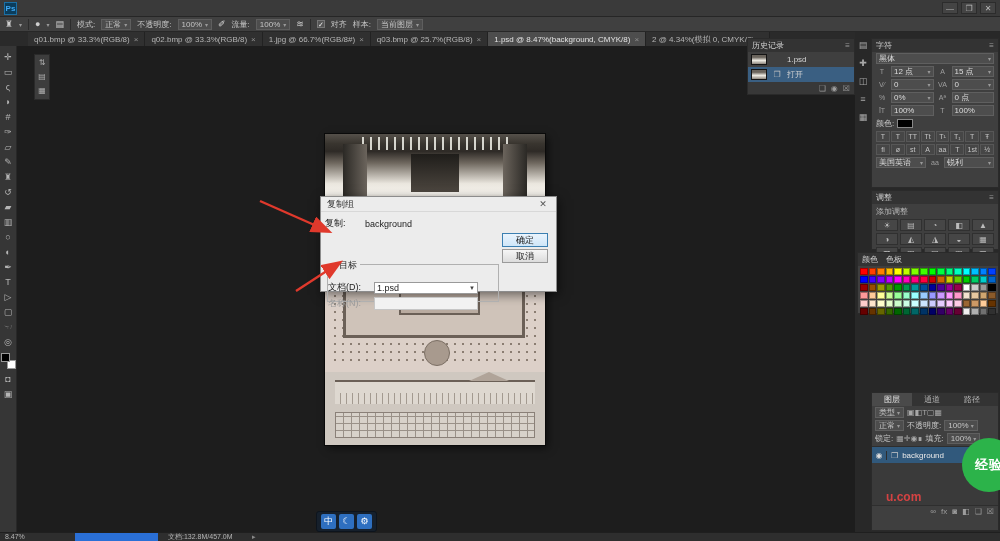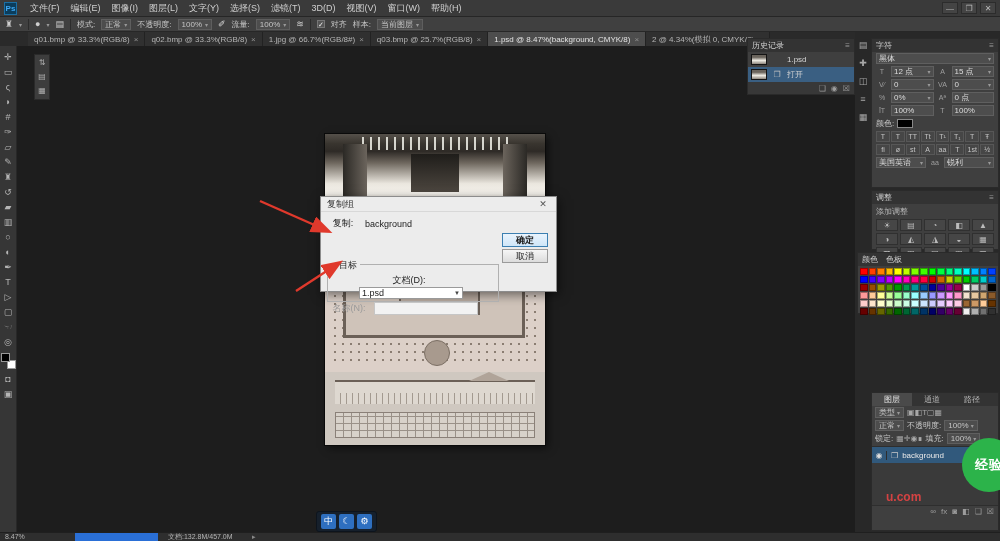--- a/index.html
+++ b/index.html
@@ -165,20 +165,6 @@
 
   <header id="titlebar">
     <div class="ps-logo">Ps</div>
-    <nav id="menus">
-
-    <span class="menu-item">文件(F)</span>
-        <span class="menu-item">编辑(E)</span>
-        <span class="menu-item">图像(I)</span>
-        <span class="menu-item">图层(L)</span>
-        <span class="menu-item">文字(Y)</span>
-        <span class="menu-item">选择(S)</span>
-        <span class="menu-item">滤镜(T)</span>
-        <span class="menu-item">3D(D)</span>
-        <span class="menu-item">视图(V)</span>
-        <span class="menu-item">窗口(W)</span>
-        <span class="menu-item">帮助(H)</span>
-      </nav>
     <div id="win-controls">
       <span class="win-btn">—</span>
       <span class="win-btn">❐</span>

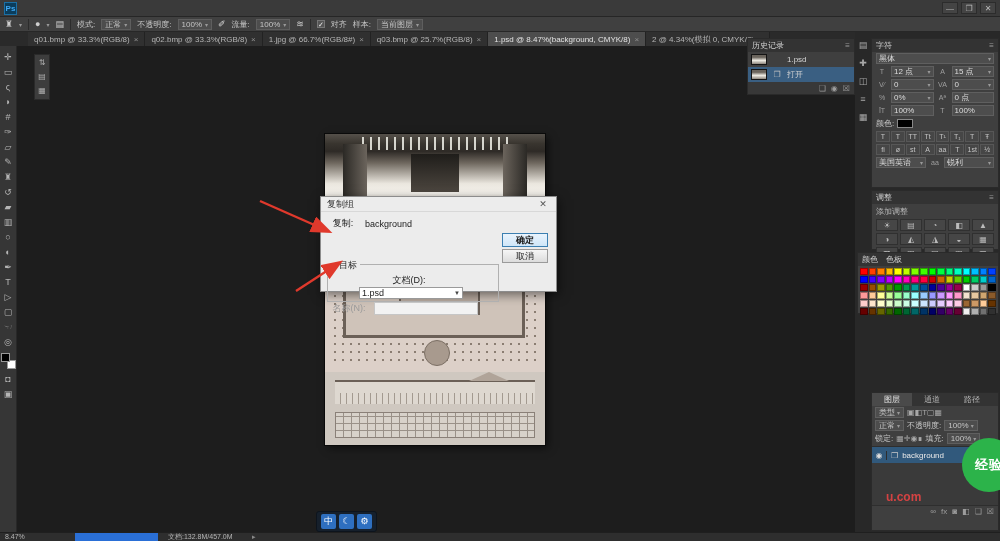--- a/index.html
+++ b/index.html
@@ -80,7 +80,7 @@
   .dlg-close { margin-left:auto; color:#555; width:14px; text-align:center; font-size:9px; }
   .dlg-body { position:relative; padding:2px 6px 0 4px; }
   .dlg-row { display:flex; align-items:center; margin-top:3px; }
-  .dlg-label { width:36px; text-align:center; margin-right:4px; white-space:nowrap; }
+  .dlg-label { width:36px; text-align:left; margin-right:4px; white-space:nowrap; }
   .dlg-value { color:#222; }
   .dlg-input { height:13px; background:#fff; border:1px solid #8aa8c0; display:flex; align-items:center; padding:0 2px; width:134px; font-size:9px; }
   .dlg-input .sel { background:#3297fd; color:#fff; padding:0 1px; white-space:nowrap; }

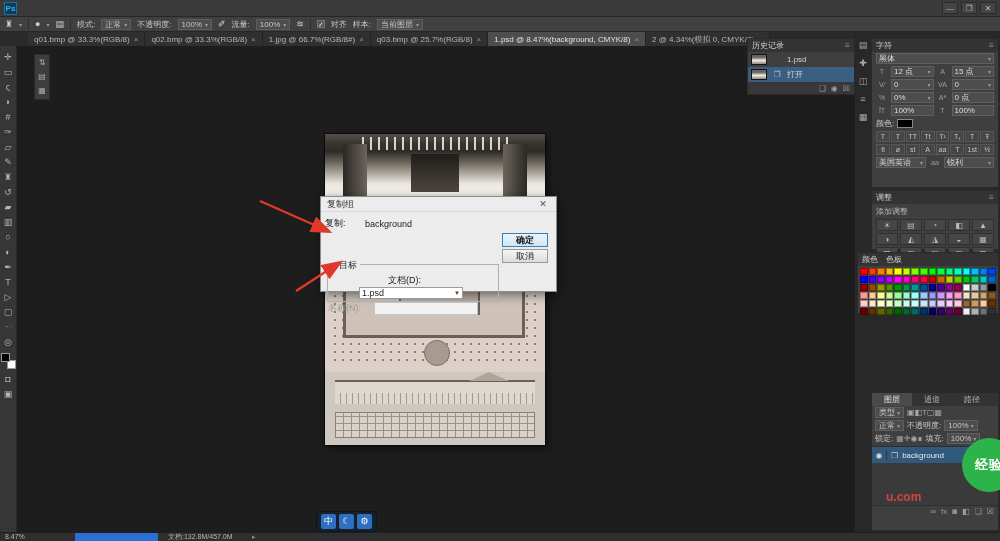--- a/index.html
+++ b/index.html
@@ -86,7 +86,7 @@
   .dlg-input .sel { background:#3297fd; color:#fff; padding:0 1px; white-space:nowrap; }
   .dlg-btn { position:absolute; right:8px; width:46px; height:14px; font-size:9px; text-align:center; line-height:12px;
              background:linear-gradient(#f6f6f6,#dcdcdc); border:1px solid #9a9a9a; color:#222; }
-  #btn-ok { top:21px; border:1px solid #3c7fb1; background:linear-gradient(#eaf4fd,#cfe6f8);font-weight:bold; }
+  #btn-ok { top:21px; border:1px solid #3c7fb1; background:linear-gradient(#eaf4fd,#cfe6f8); }
   #btn-cancel { top:37px; }
   .dlg-group { position:absolute; left:6px; top:52px; width:172px; height:38px; border:1px solid #b0b0b0; padding:4px 4px 0 0; }
   .dlg-legend { position:absolute; top:-6px; left:8px; background:#ececec; padding:0 3px; }

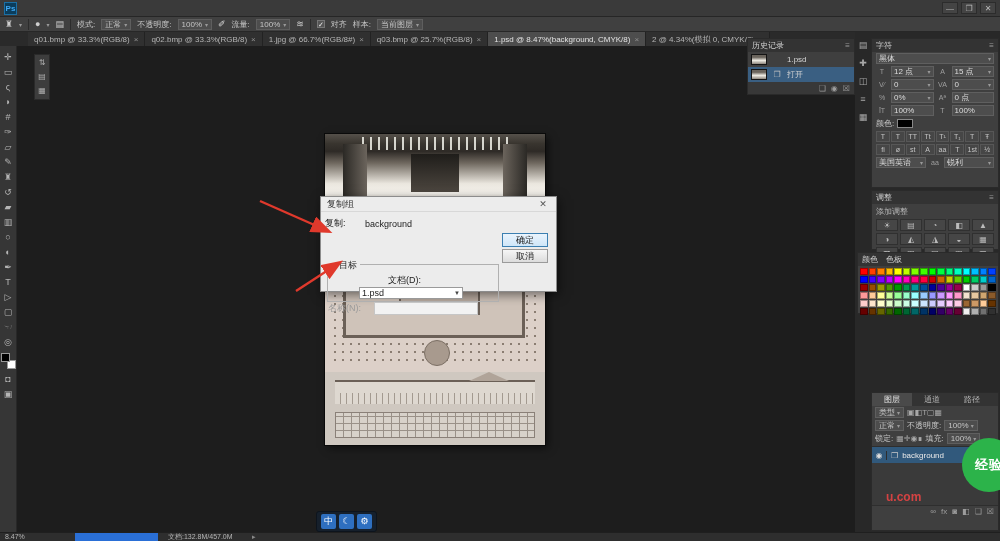--- a/index.html
+++ b/index.html
@@ -645,7 +645,7 @@
       <button class="dlg-btn" id="btn-cancel">取消</button>
       <div class="dlg-group">
         <span class="dlg-legend">目标</span>
-        <div class="dlg-row" style="margin-top:5px;flex-direction:column;">
+        <div class="dlg-row" style="margin-top:12px;">
           <span class="dlg-label">文档(D):</span>
           <span class="dlg-select">
               <span>1.psd</span>

